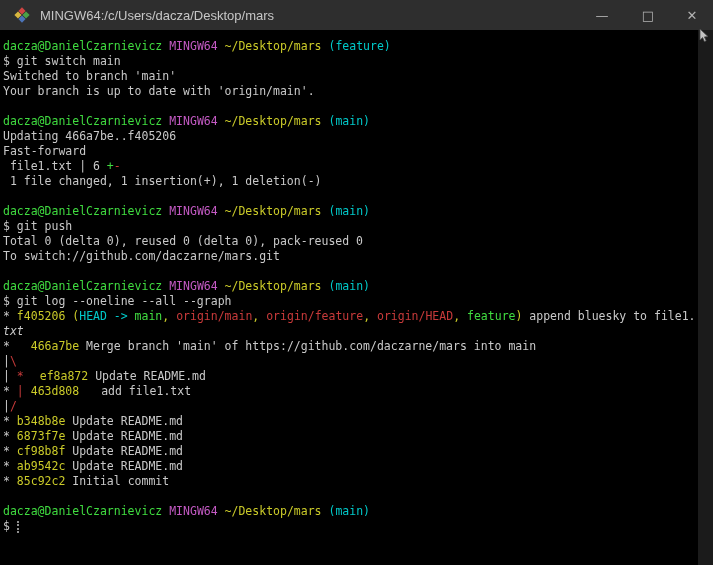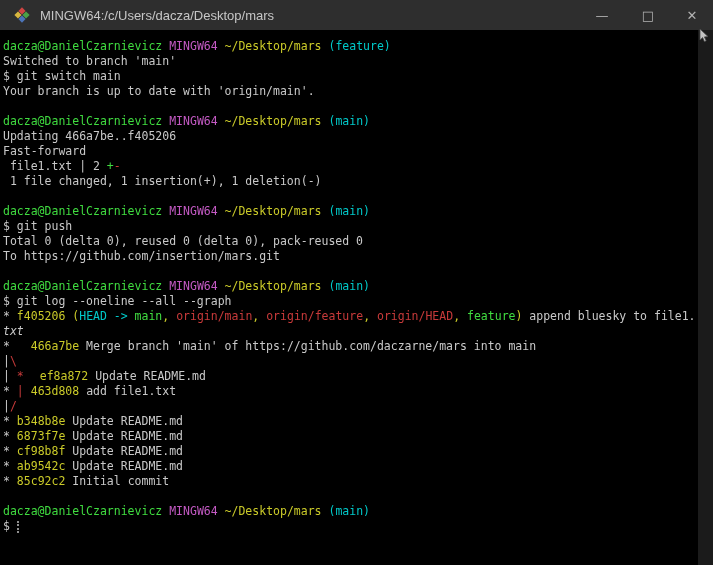--- a/index.html
+++ b/index.html
@@ -81,8 +81,8 @@
   <div class="terminal">
     <div id="terminal-output">
         <div class="line"><span style="color: rgb(64, 221, 64);">dacza@DanielCzarnievicz</span><span style="color: rgb(201, 201, 201);"> </span><span style="color: rgb(196, 90, 196);">MINGW64</span><span style="color: rgb(201, 201, 201);"> </span><span style="color: rgb(203, 203, 41);">~/Desktop/mars</span><span style="color: rgb(201, 201, 201);"> </span><span style="color: rgb(0, 201, 201);">(feature)</span></div>
+        <div class="line"><span style="color: rgb(201, 201, 201);">$ git switch main</span></div>
         <div class="line"><span style="color: rgb(201, 201, 201);">Switched to branch 'main'</span></div>
-        <div class="line"><span style="color: rgb(201, 201, 201);">$ git switch main</span></div>
         <div class="line"><span style="color: rgb(201, 201, 201);">Your branch is up to date with 'origin/main'.</span></div>
         <div class="line">&nbsp;</div>
         <div class="line"><span style="color: rgb(64, 221, 64);">dacza@DanielCzarnievicz</span><span style="color: rgb(201, 201, 201);"> </span><span style="color: rgb(196, 90, 196);">MINGW64</span><span style="color: rgb(201, 201, 201);"> </span><span style="color: rgb(203, 203, 41);">~/Desktop/mars</span><span style="color: rgb(201, 201, 201);"> </span><span style="color: rgb(0, 201, 201);">(main)</span></div>

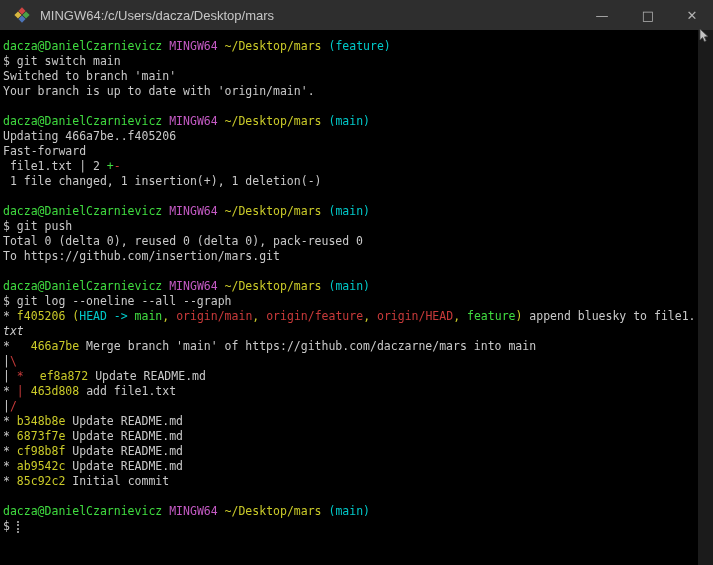--- a/index.html
+++ b/index.html
@@ -88,7 +88,7 @@
         <div class="line"><span style="color: rgb(64, 221, 64);">dacza@DanielCzarnievicz</span><span style="color: rgb(201, 201, 201);"> </span><span style="color: rgb(196, 90, 196);">MINGW64</span><span style="color: rgb(201, 201, 201);"> </span><span style="color: rgb(203, 203, 41);">~/Desktop/mars</span><span style="color: rgb(201, 201, 201);"> </span><span style="color: rgb(0, 201, 201);">(main)</span></div>
         <div class="line"><span style="color: rgb(201, 201, 201);">Updating 466a7be..f405206</span></div>
         <div class="line"><span style="color: rgb(201, 201, 201);">Fast-forward</span></div>
-        <div class="line"><span style="color: rgb(201, 201, 201);"> file1.txt | 2 </span><span style="color: rgb(64, 221, 64);">+</span><span style="color: rgb(200, 58, 58);">-</span></div>
+        <div class="line"><span style="color: rgb(201, 201, 201);"> file1.txt | 6 </span><span style="color: rgb(64, 221, 64);">+</span><span style="color: rgb(200, 58, 58);">-</span></div>
         <div class="line"><span style="color: rgb(201, 201, 201);"> 1 file changed, 1 insertion(+), 1 deletion(-)</span></div>
         <div class="line">&nbsp;</div>
         <div class="line"><span style="color: rgb(64, 221, 64);">dacza@DanielCzarnievicz</span><span style="color: rgb(201, 201, 201);"> </span><span style="color: rgb(196, 90, 196);">MINGW64</span><span style="color: rgb(201, 201, 201);"> </span><span style="color: rgb(203, 203, 41);">~/Desktop/mars</span><span style="color: rgb(201, 201, 201);"> </span><span style="color: rgb(0, 201, 201);">(main)</span></div>

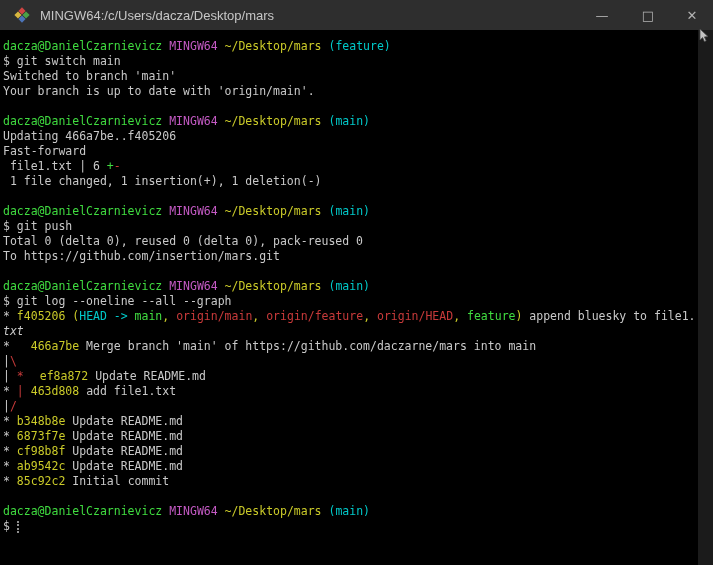--- a/index.html
+++ b/index.html
@@ -94,7 +94,7 @@
         <div class="line"><span style="color: rgb(64, 221, 64);">dacza@DanielCzarnievicz</span><span style="color: rgb(201, 201, 201);"> </span><span style="color: rgb(196, 90, 196);">MINGW64</span><span style="color: rgb(201, 201, 201);"> </span><span style="color: rgb(203, 203, 41);">~/Desktop/mars</span><span style="color: rgb(201, 201, 201);"> </span><span style="color: rgb(0, 201, 201);">(main)</span></div>
         <div class="line"><span style="color: rgb(201, 201, 201);">$ git push</span></div>
         <div class="line"><span style="color: rgb(201, 201, 201);">Total 0 (delta 0), reused 0 (delta 0), pack-reused 0</span></div>
-        <div class="line"><span style="color: rgb(201, 201, 201);">To https://github.com/insertion/mars.git</span></div>
+        <div class="line"><span style="color: rgb(201, 201, 201);">To switch://github.com/daczarne/mars.git</span></div>
         <div class="line">&nbsp;</div>
         <div class="line"><span style="color: rgb(64, 221, 64);">dacza@DanielCzarnievicz</span><span style="color: rgb(201, 201, 201);"> </span><span style="color: rgb(196, 90, 196);">MINGW64</span><span style="color: rgb(201, 201, 201);"> </span><span style="color: rgb(203, 203, 41);">~/Desktop/mars</span><span style="color: rgb(201, 201, 201);"> </span><span style="color: rgb(0, 201, 201);">(main)</span></div>
         <div class="line"><span style="color: rgb(201, 201, 201);">$ git log --oneline --all --graph</span></div>

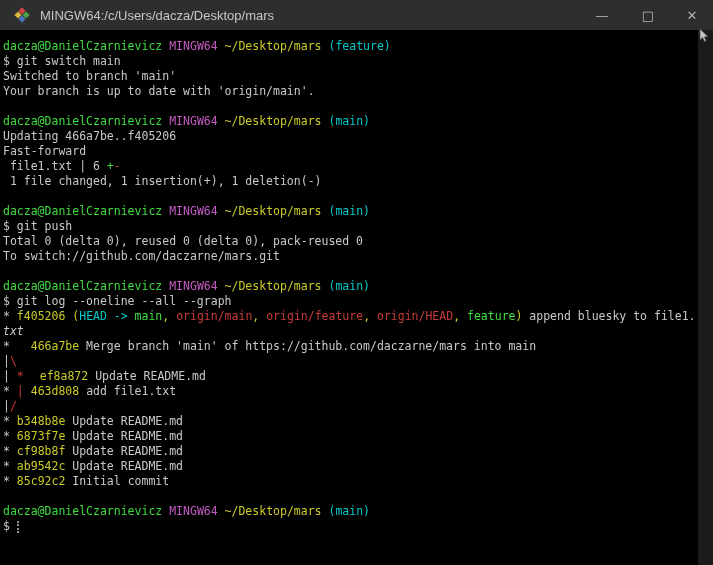--- a/index.html
+++ b/index.html
@@ -103,7 +103,7 @@
         <div class="line"><span style="color: rgb(201, 201, 201);">*   </span><span style="color: rgb(203, 203, 41);">466a7be</span><span style="color: rgb(201, 201, 201);"> Merge branch 'main' of https://github.com/daczarne/mars into main</span></div>
         <div class="line"><span style="color: rgb(201, 201, 201);">|</span><span style="color: rgb(200, 58, 58);">\</span></div>
         <div class="line"><span style="color: rgb(201, 201, 201);">| </span><span style="color: rgb(200, 58, 58);">*</span><span style="color: rgb(201, 201, 201);"> </span><span style="color: rgb(203, 203, 41); margin-left: 9px;">ef8a872</span><span style="color: rgb(201, 201, 201);"> Update README.md</span></div>
-        <div class="line"><span style="color: rgb(201, 201, 201);">* </span><span style="color: rgb(200, 58, 58);">|</span><span style="color: rgb(201, 201, 201);"> </span><span style="color: rgb(203, 203, 41); margin-top: 12px;">463d808</span><span style="color: rgb(201, 201, 201);"> add file1.txt</span></div>
+        <div class="line"><span style="color: rgb(201, 201, 201);">* </span><span style="color: rgb(200, 58, 58);">|</span><span style="color: rgb(201, 201, 201);"> </span><span style="color: rgb(203, 203, 41); margin-top: 12px;">463d808</span><span style="color: rgb(201, 201, 201); padding-left: 15px;"> add file1.txt</span></div>
         <div class="line"><span style="color: rgb(201, 201, 201);">|</span><span style="color: rgb(200, 58, 58);">/</span></div>
         <div class="line"><span style="color: rgb(201, 201, 201);">* </span><span style="color: rgb(203, 203, 41);">b348b8e</span><span style="color: rgb(201, 201, 201);"> Update README.md</span></div>
         <div class="line"><span style="color: rgb(201, 201, 201);">* </span><span style="color: rgb(203, 203, 41);">6873f7e</span><span style="color: rgb(201, 201, 201);"> Update README.md</span></div>

